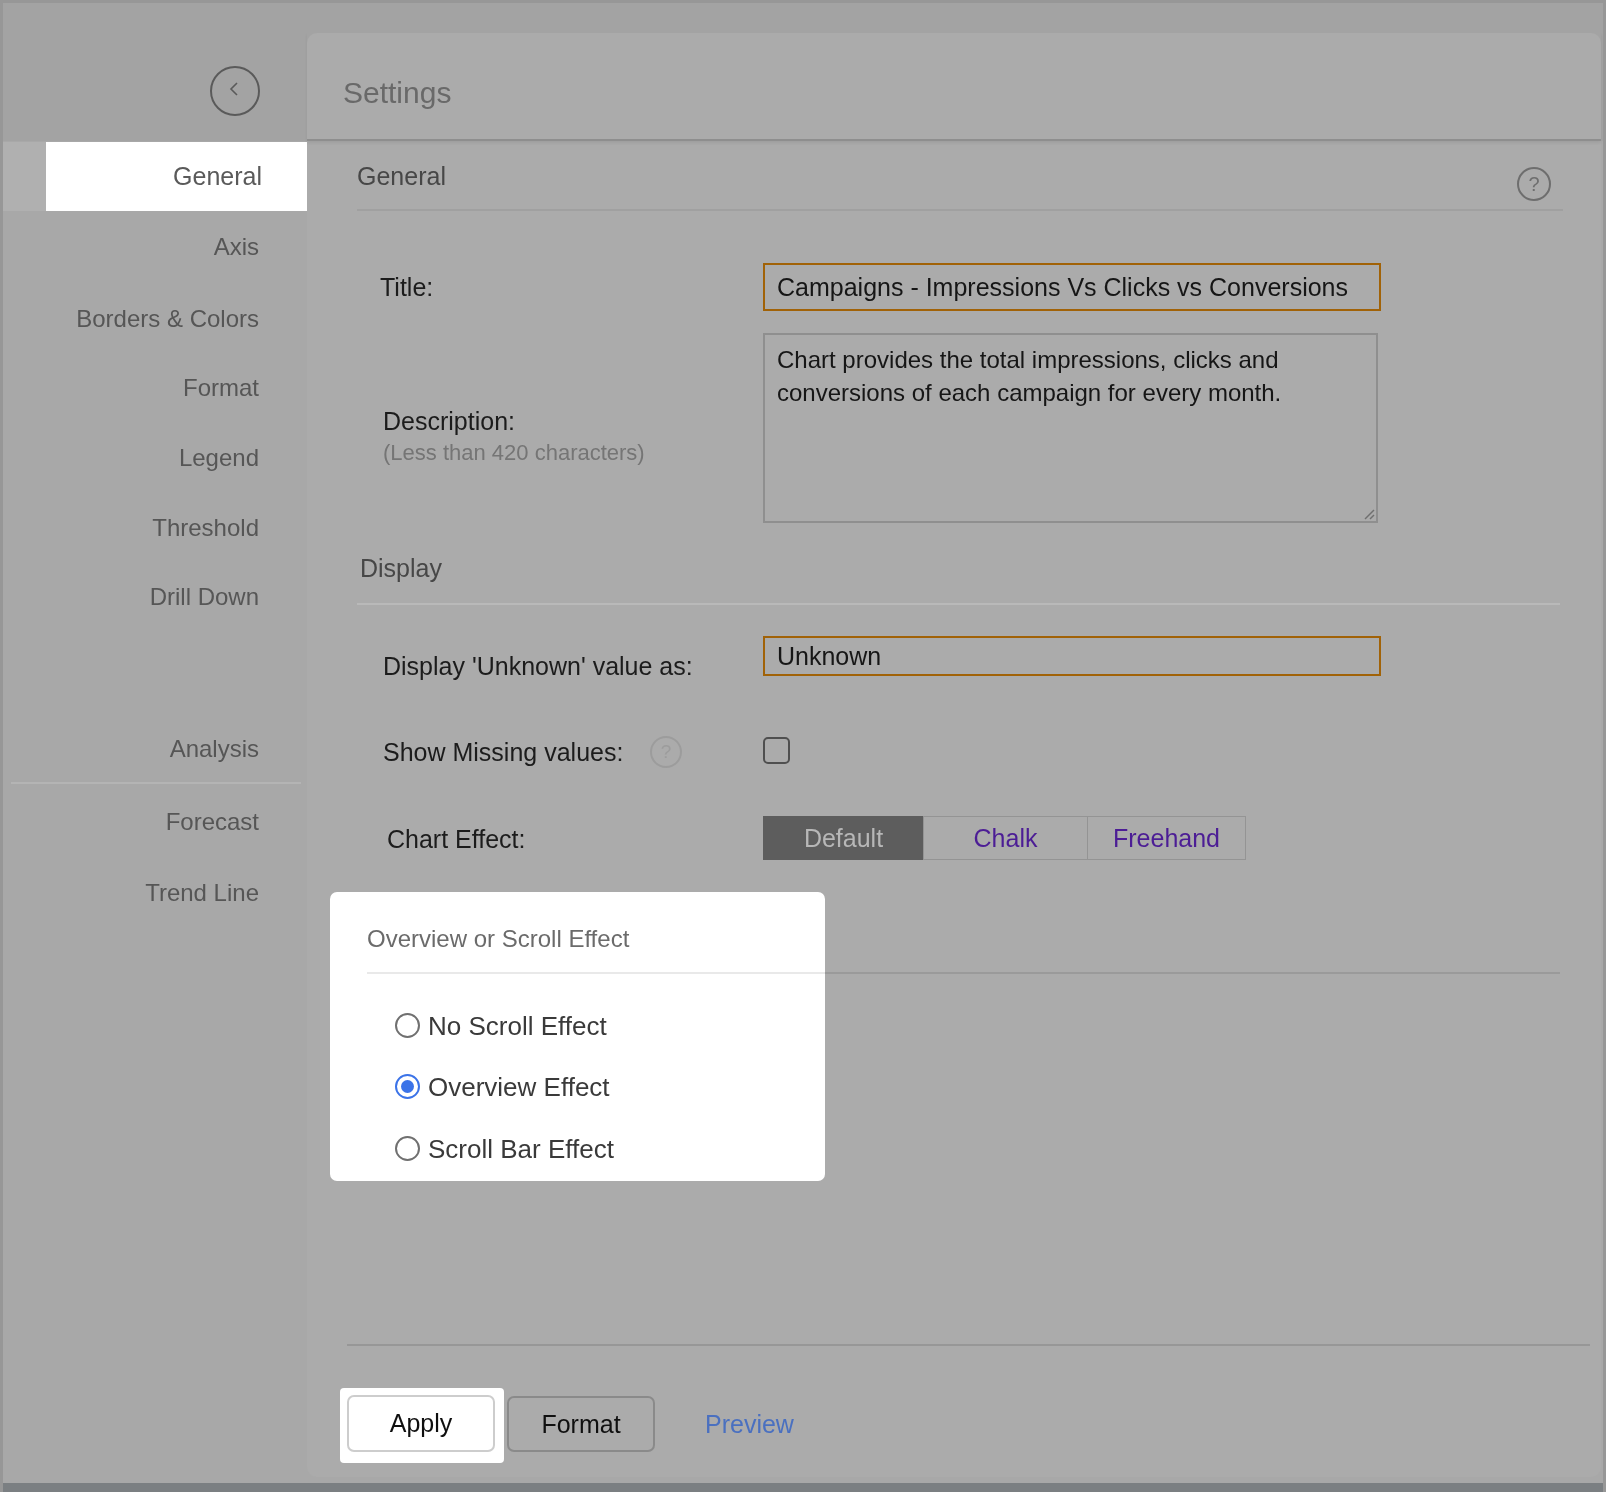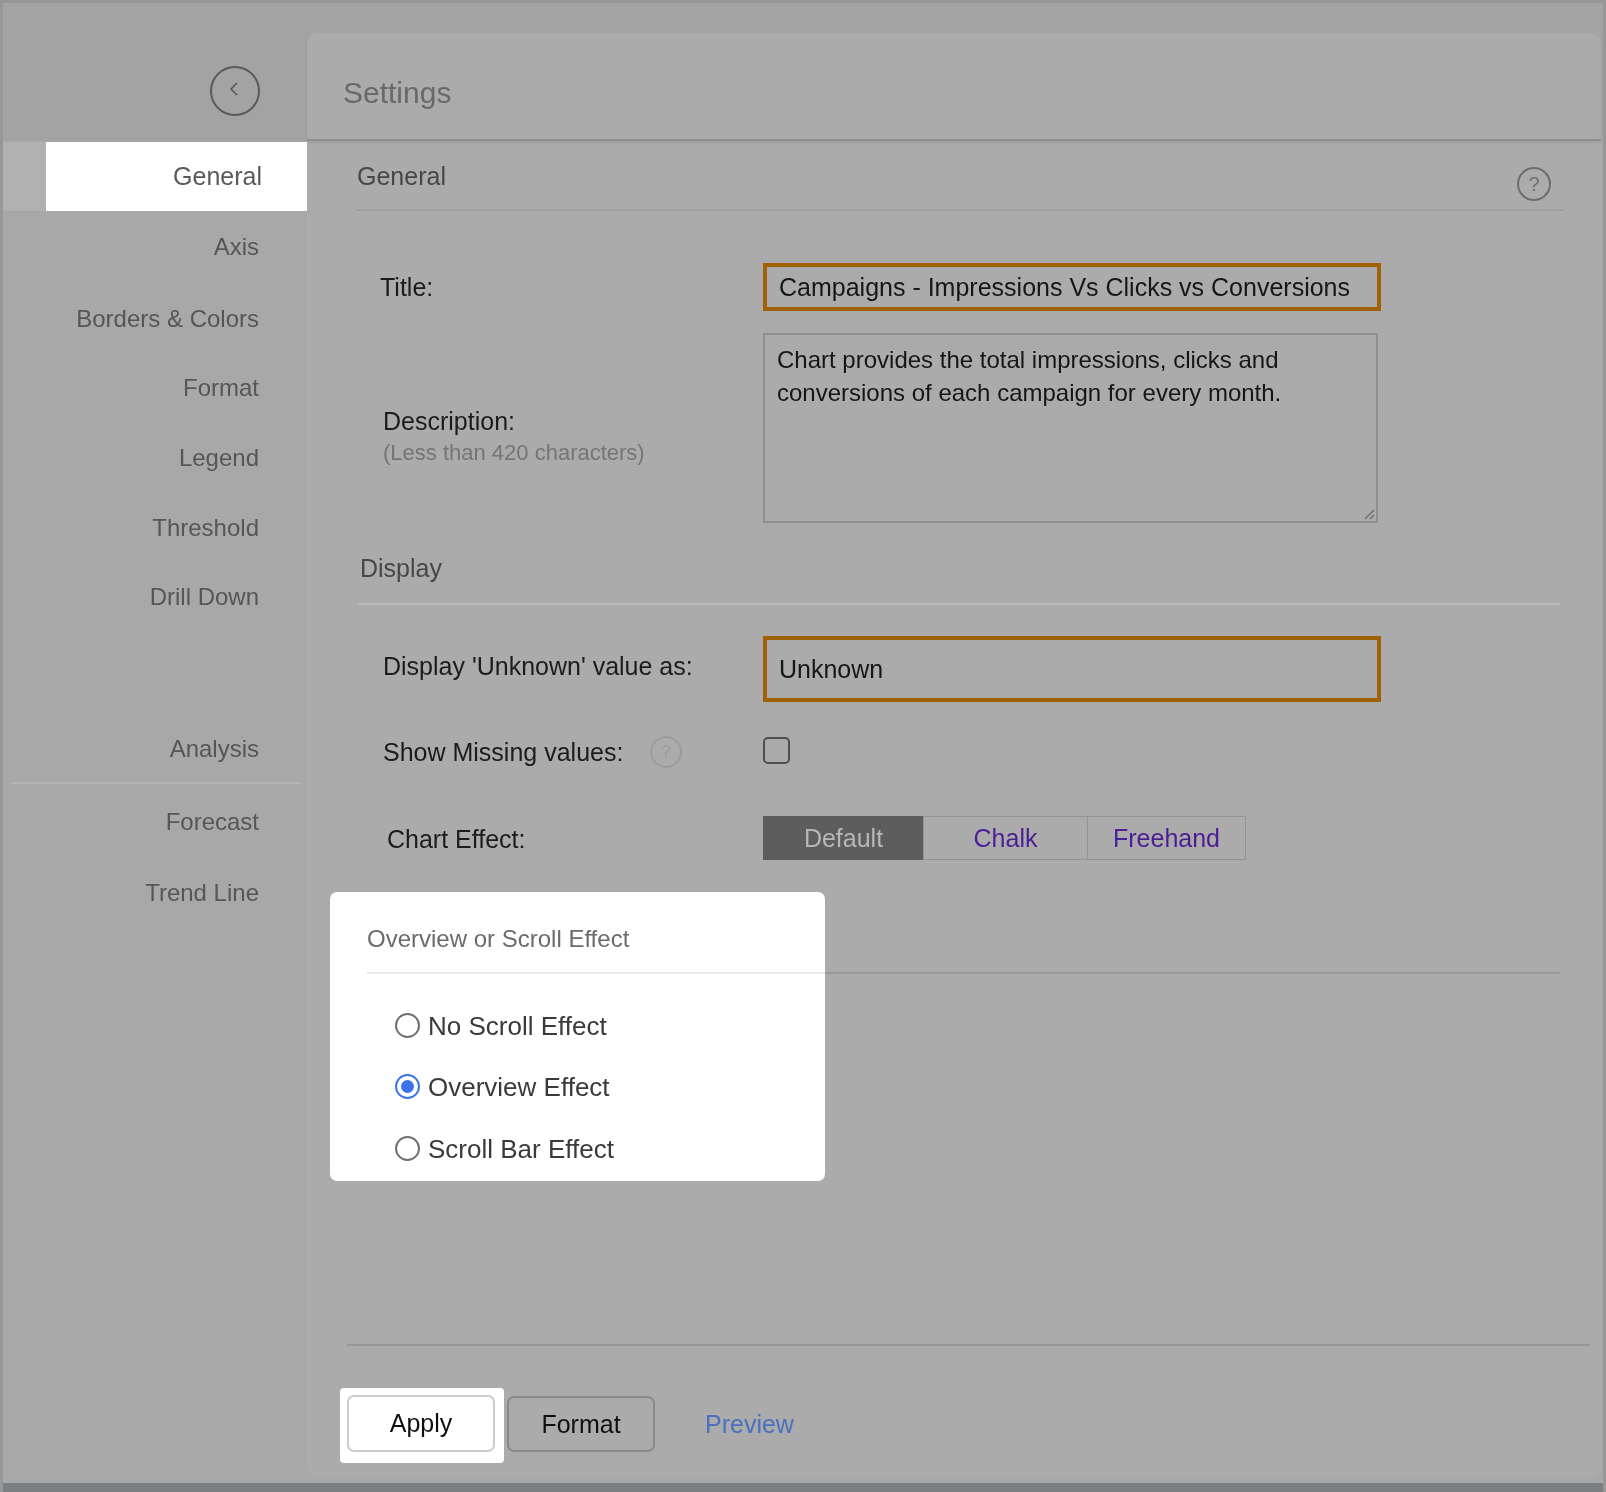--- a/index.html
+++ b/index.html
@@ -33,7 +33,7 @@
   .hline{position:absolute;height:2px;}
   .field-label{position:absolute;font-size:25px;color:#1c1c1c;height:26px;line-height:26px;}
   .hint-label{position:absolute;font-size:22px;color:#757575;height:24px;line-height:24px;}
-  .gray-input{position:absolute;background:transparent;border:4px solid #a16207;font-size:25px;
+  .gray-input{position:absolute;background:transparent;border:2px solid #a16207;font-size:25px;
               color:#161616;padding:12px 12px;outline:none;}
   .gray-textarea{position:absolute;left:456px;top:300px;width:615px;height:190px;background:transparent;
                  border:2px solid #8f8f8f;font-size:24px;line-height:33px;color:#161616;padding:8px 12px;

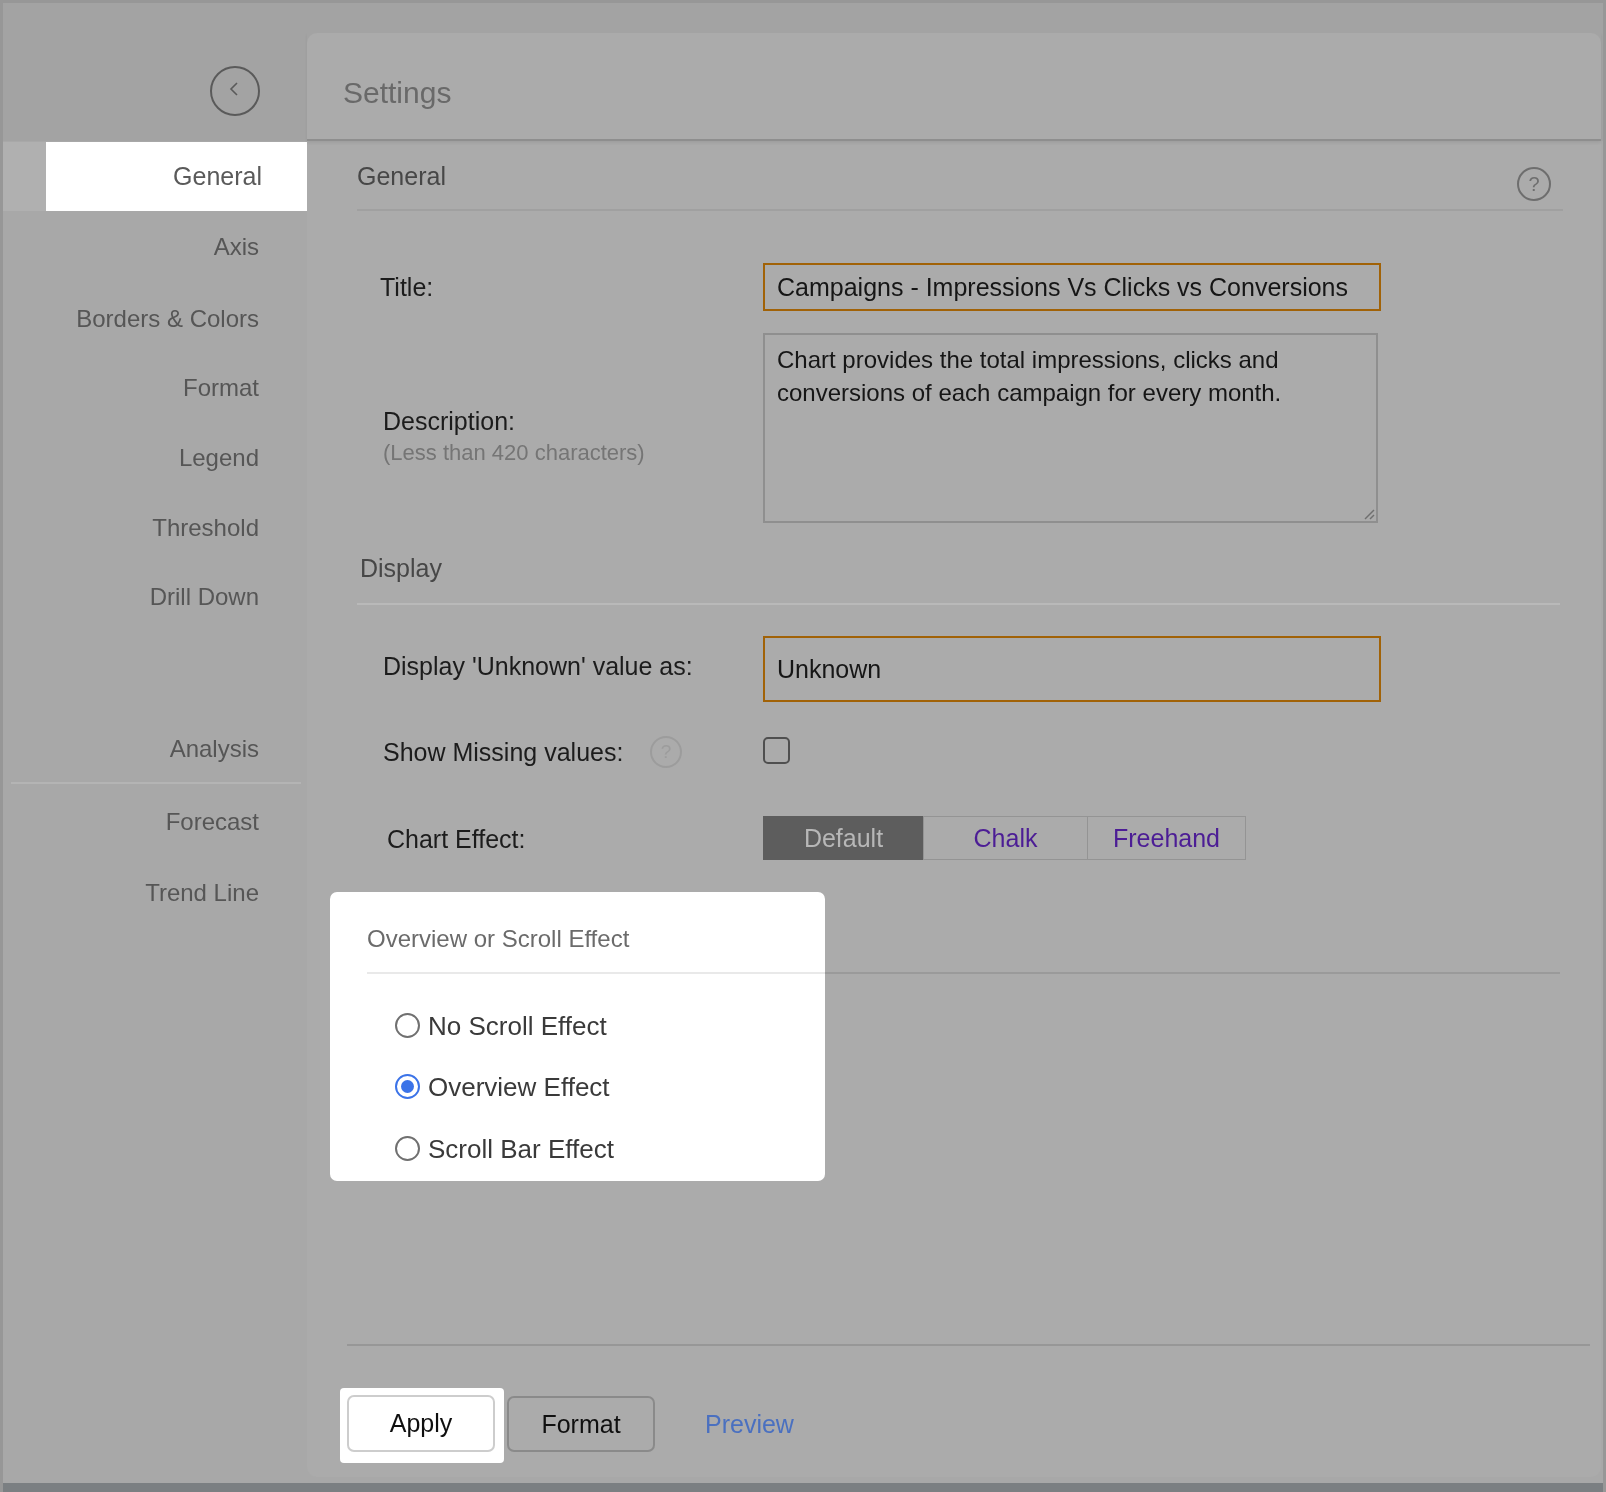--- a/index.html
+++ b/index.html
@@ -129,7 +129,7 @@
     <div class="hline" style="left:50px;top:570px;width:1203px;background:#b9b9b9"></div>
 
     <div class="field-label" style="left:76px;top:620px">Display 'Unknown' value as:</div>
-    <input class="gray-input" style="left: 456px; top: 603px; width: 618px; height: 66px;" value="Unknown">
+    <input class="gray-input" style="left: 456px; top: 603px; width: 618px; height: 40px;" value="Unknown">
 
     <div class="field-label" style="left:76px;top:706px">Show Missing values:</div>
     <div class="help-circle help-b">?</div>

